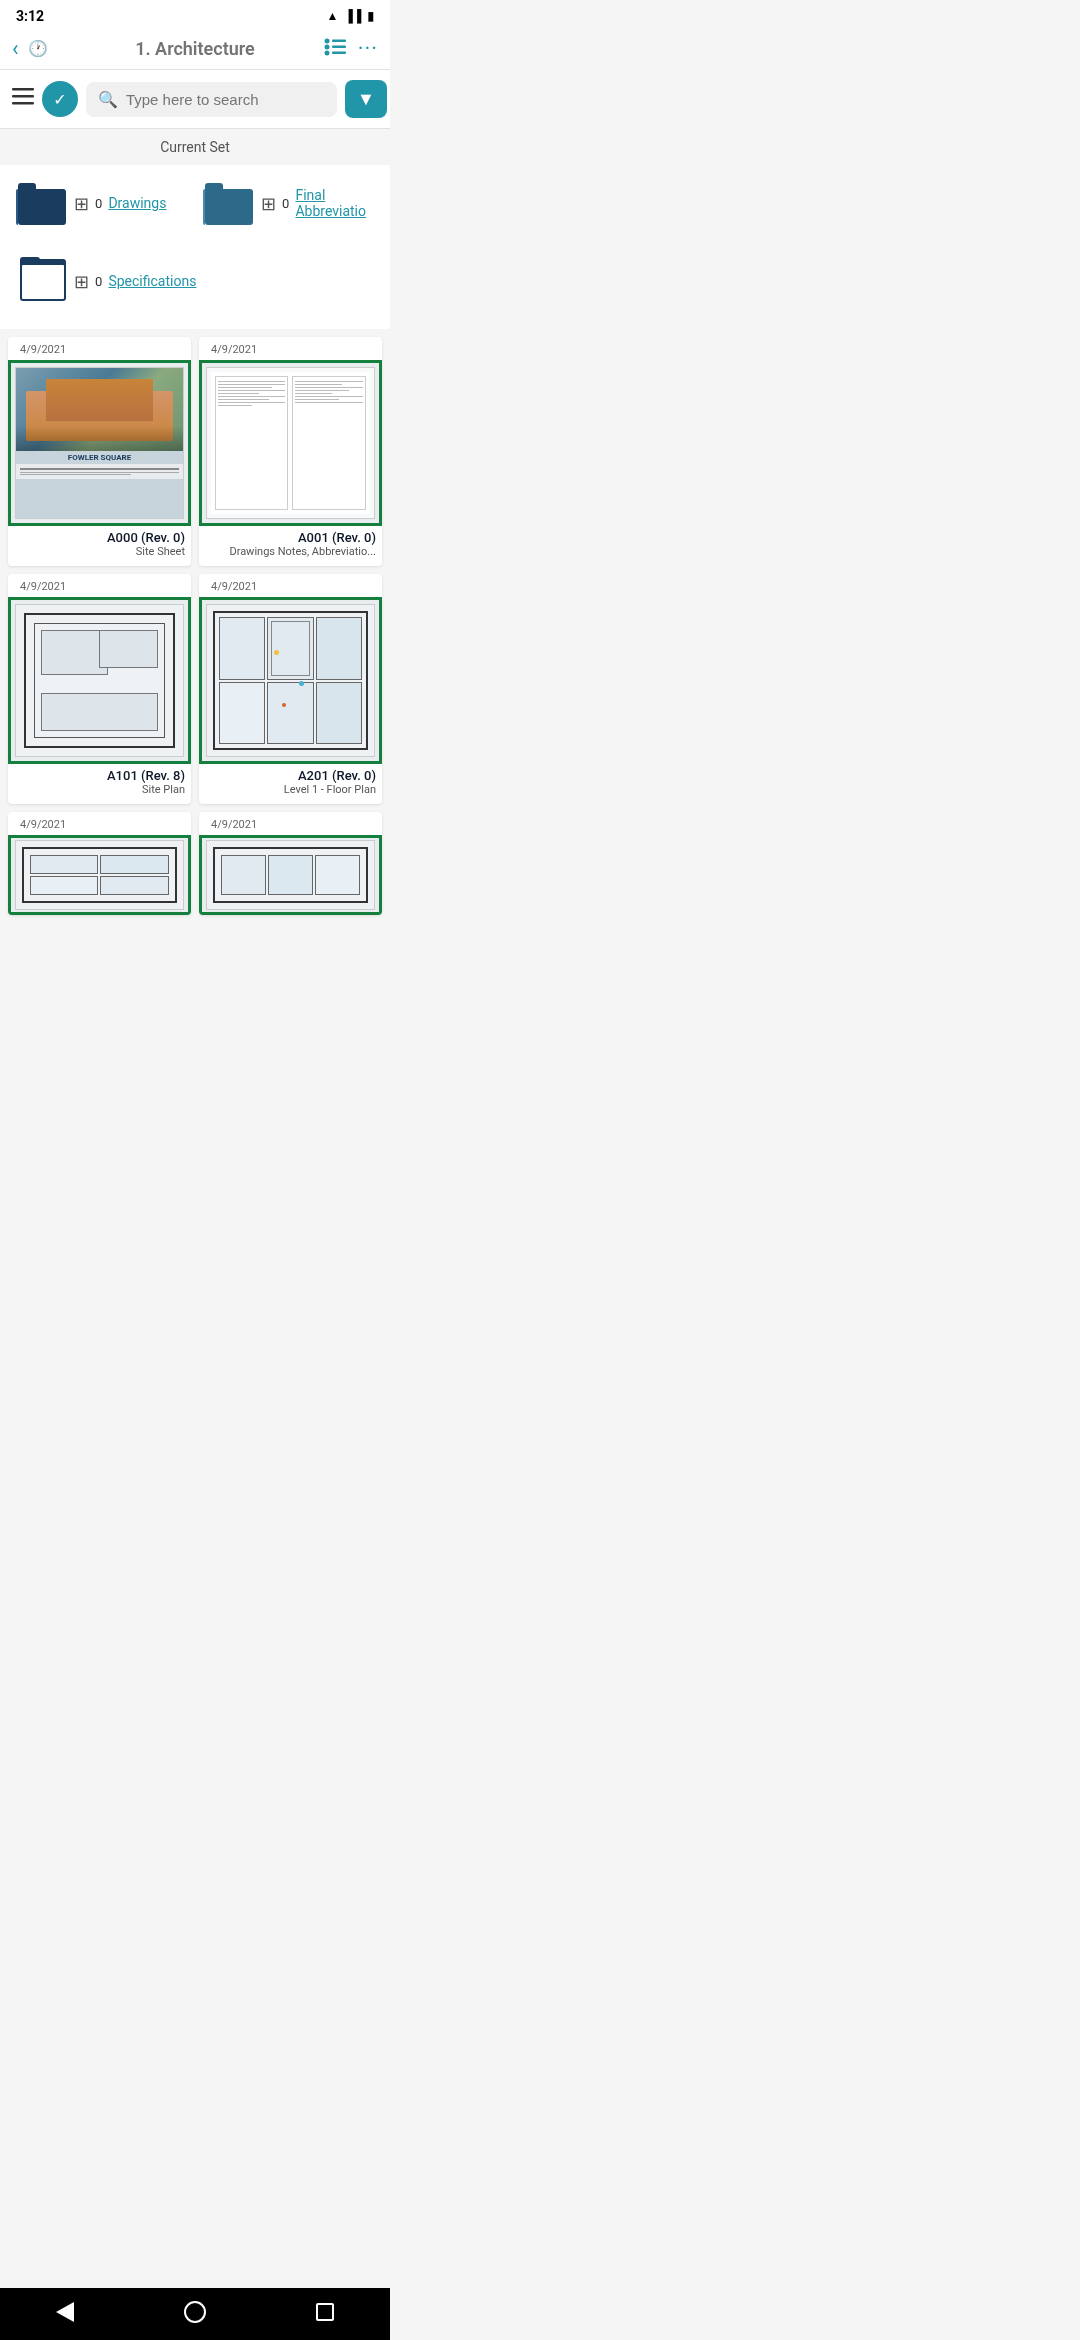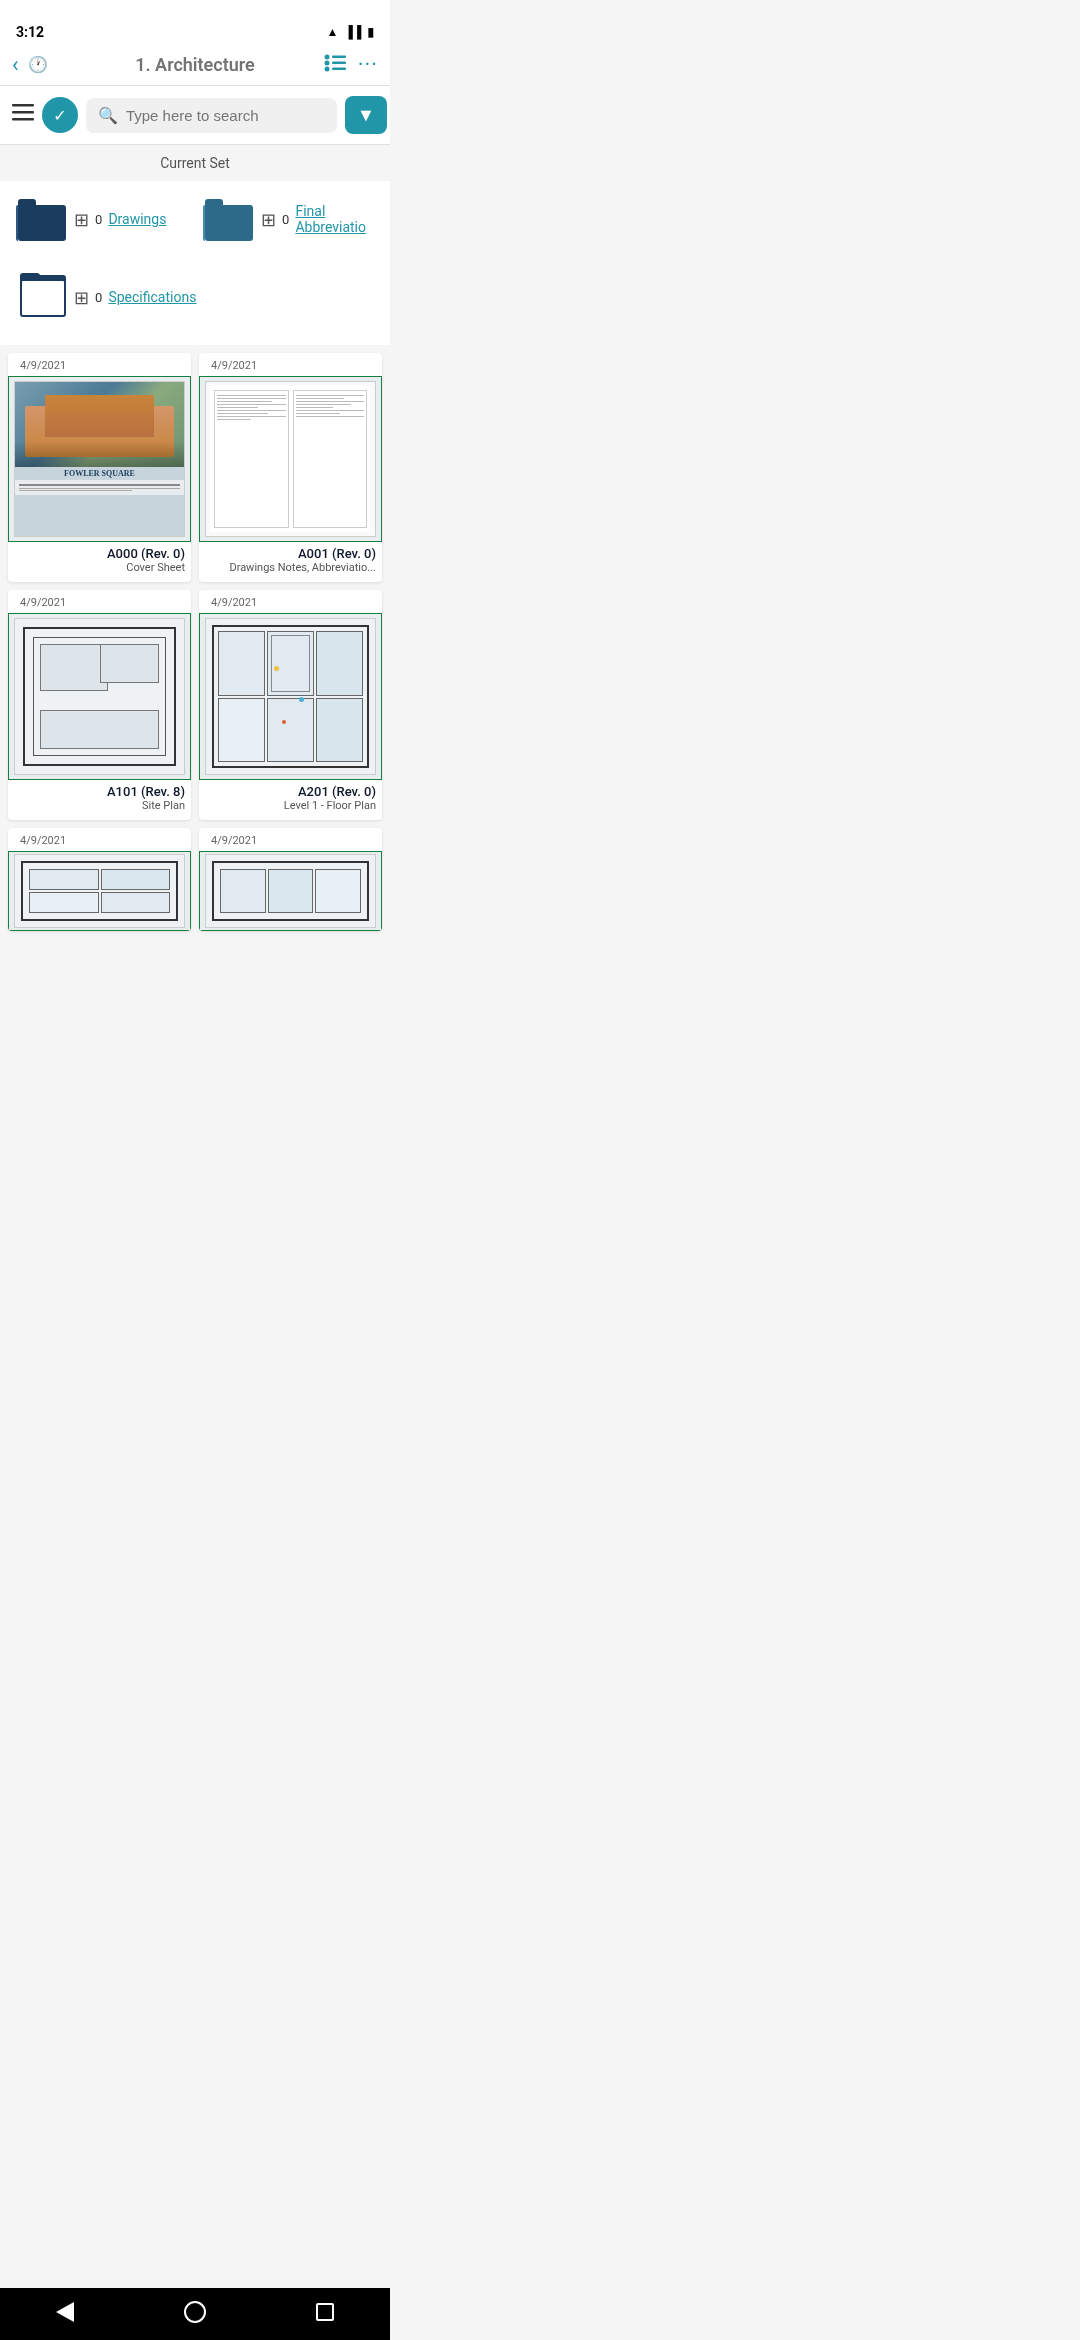--- a/index.html
+++ b/index.html
@@ -19,7 +19,7 @@
       display: flex;
       justify-content: space-between;
       align-items: center;
-      padding: 24px 16px 4px;
+      padding: 8px 16px 4px;
       font-size: 13px;
       font-weight: 600;
     }

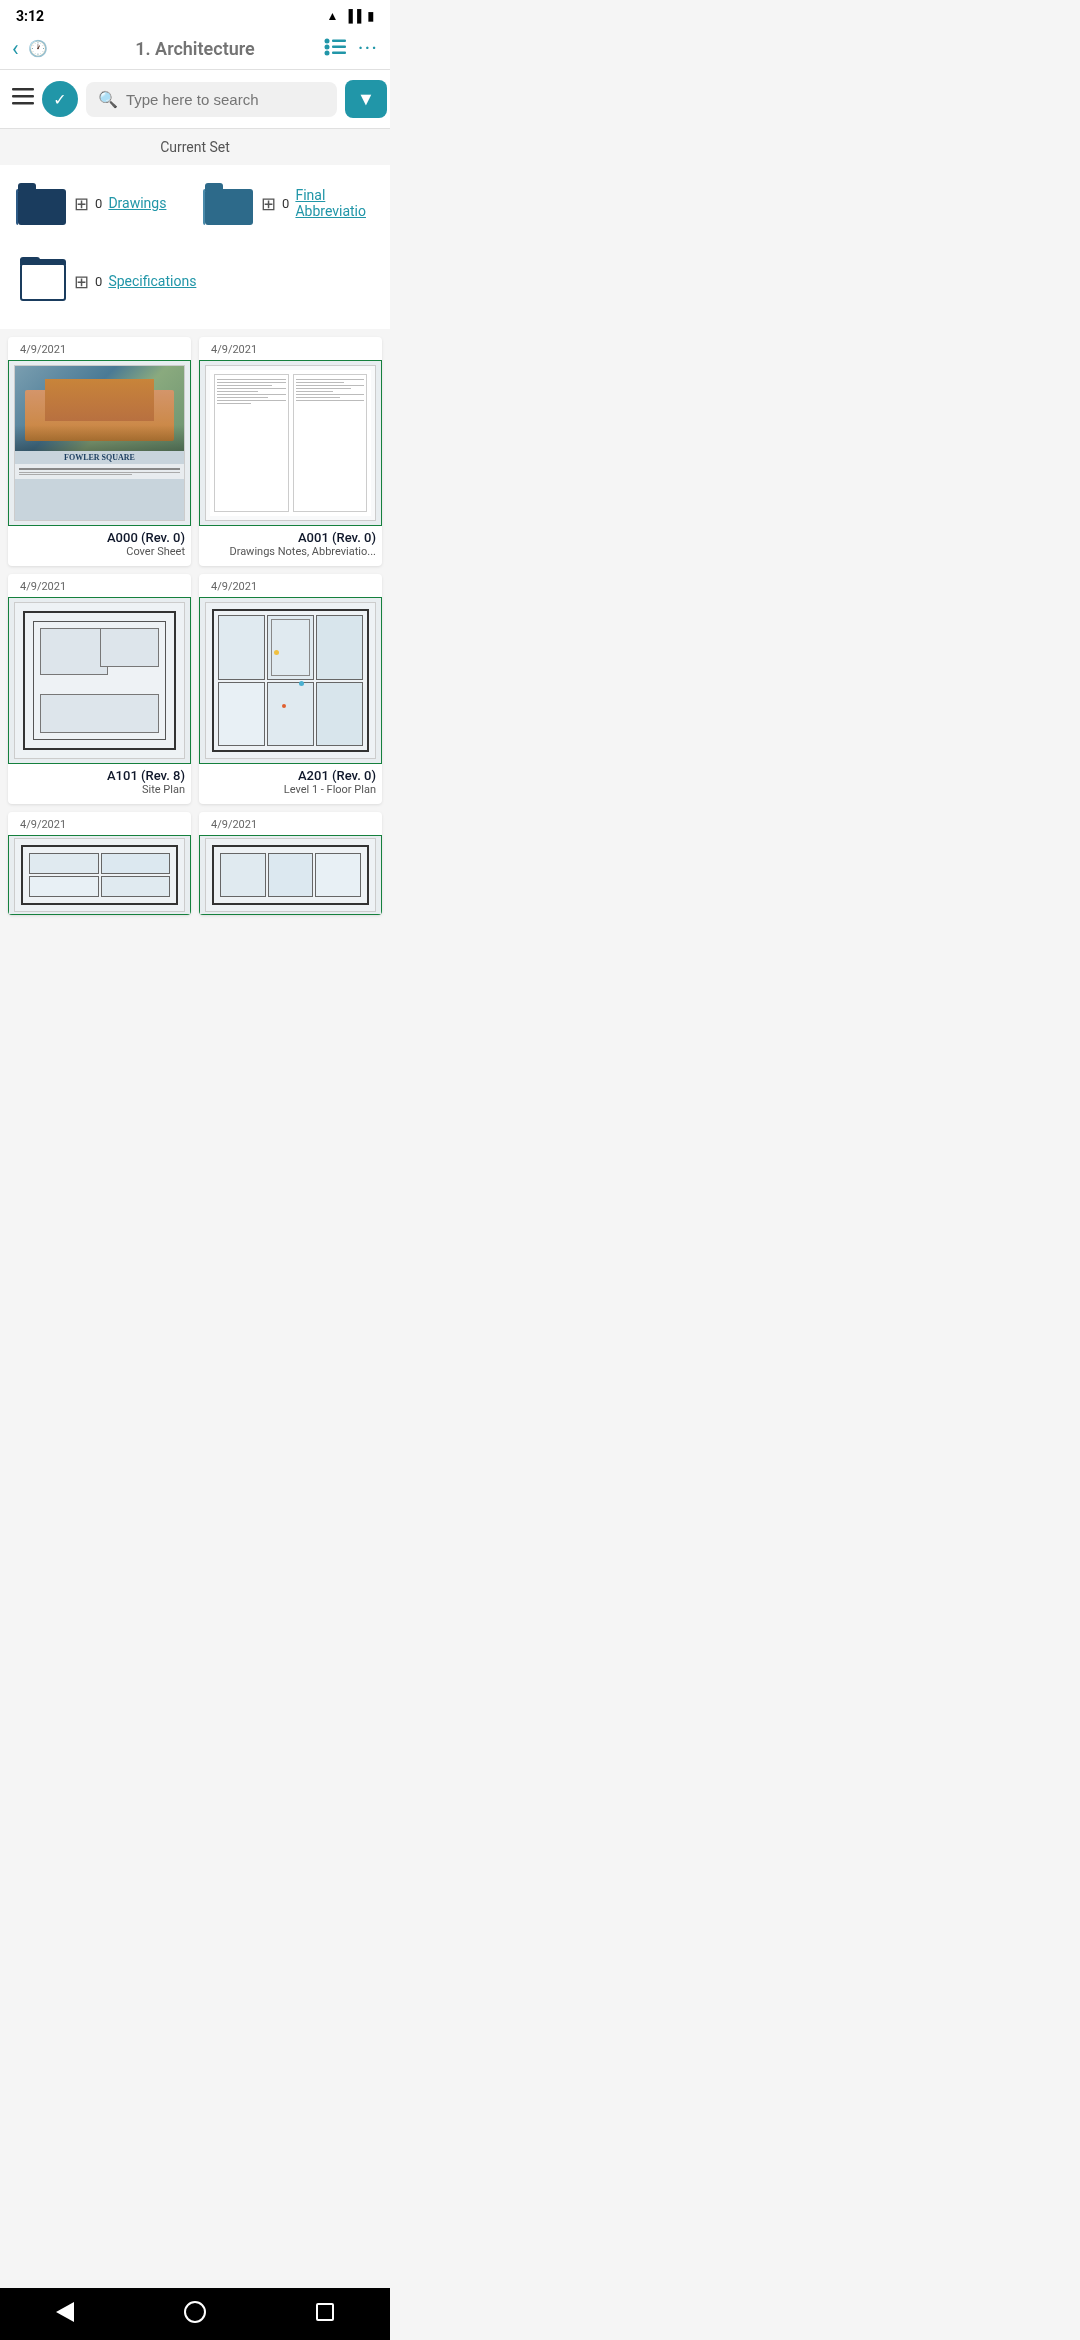--- a/index.html
+++ b/index.html
@@ -180,8 +180,7 @@
       background: #e8edf0;
       position: relative;
       overflow: hidden;
-      border: 1px solid #15803d;
-      font-family: Liberation Serif, serif;
+      border: 3px solid #15803d;
     }
     .doc-thumbnail-inner {
       width: 100%;

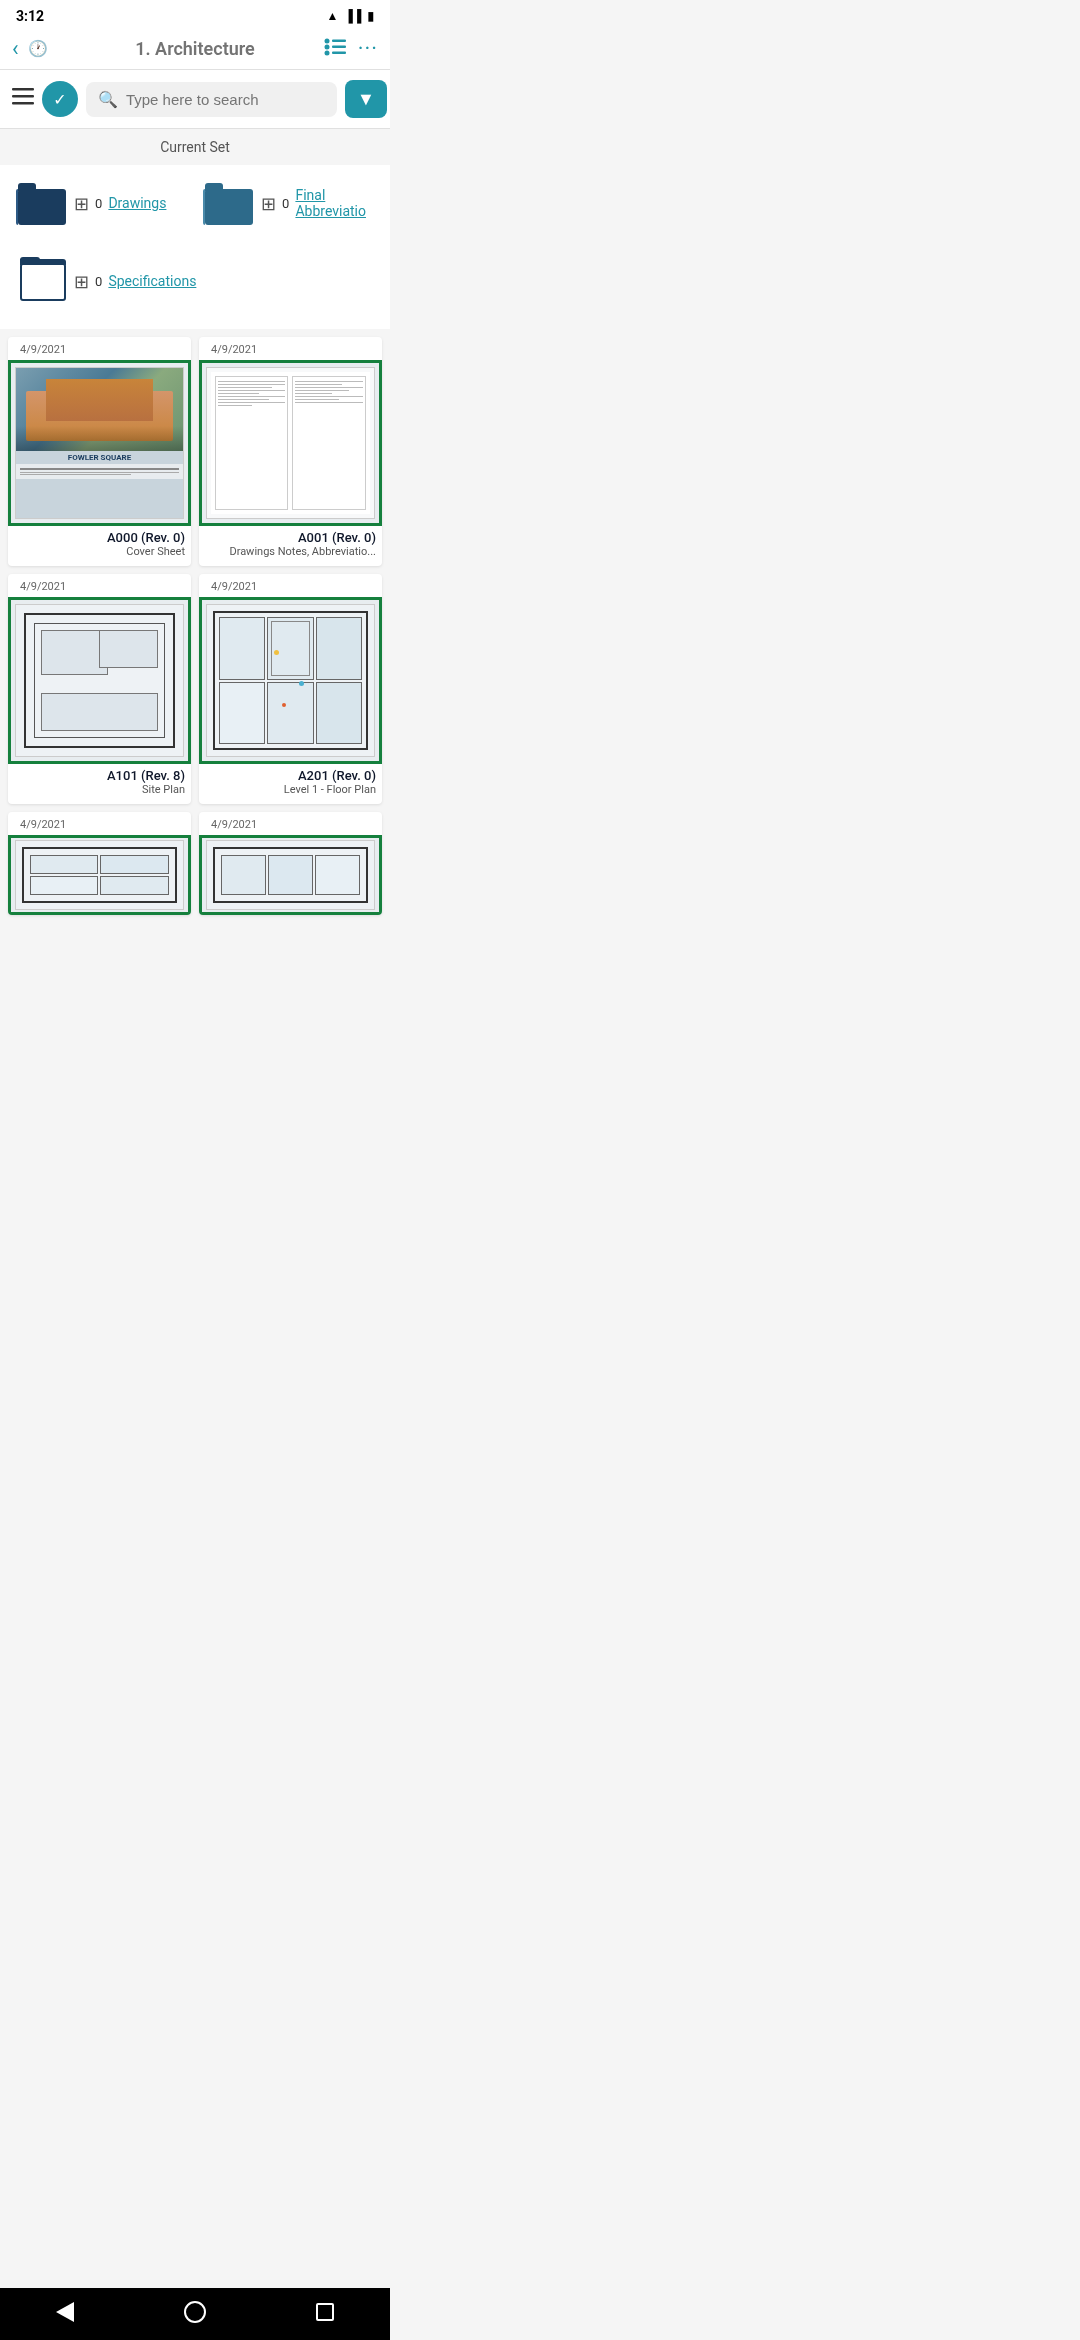--- a/index.html
+++ b/index.html
@@ -437,7 +437,7 @@
       </div>
       <div class="doc-info">
         <div class="doc-code">A000 (Rev. 0)</div>
-        <div class="doc-name">Cover Sheet</div>
+        <div class="doc-name">Site Sheet</div>
       </div>
     </div>
 

